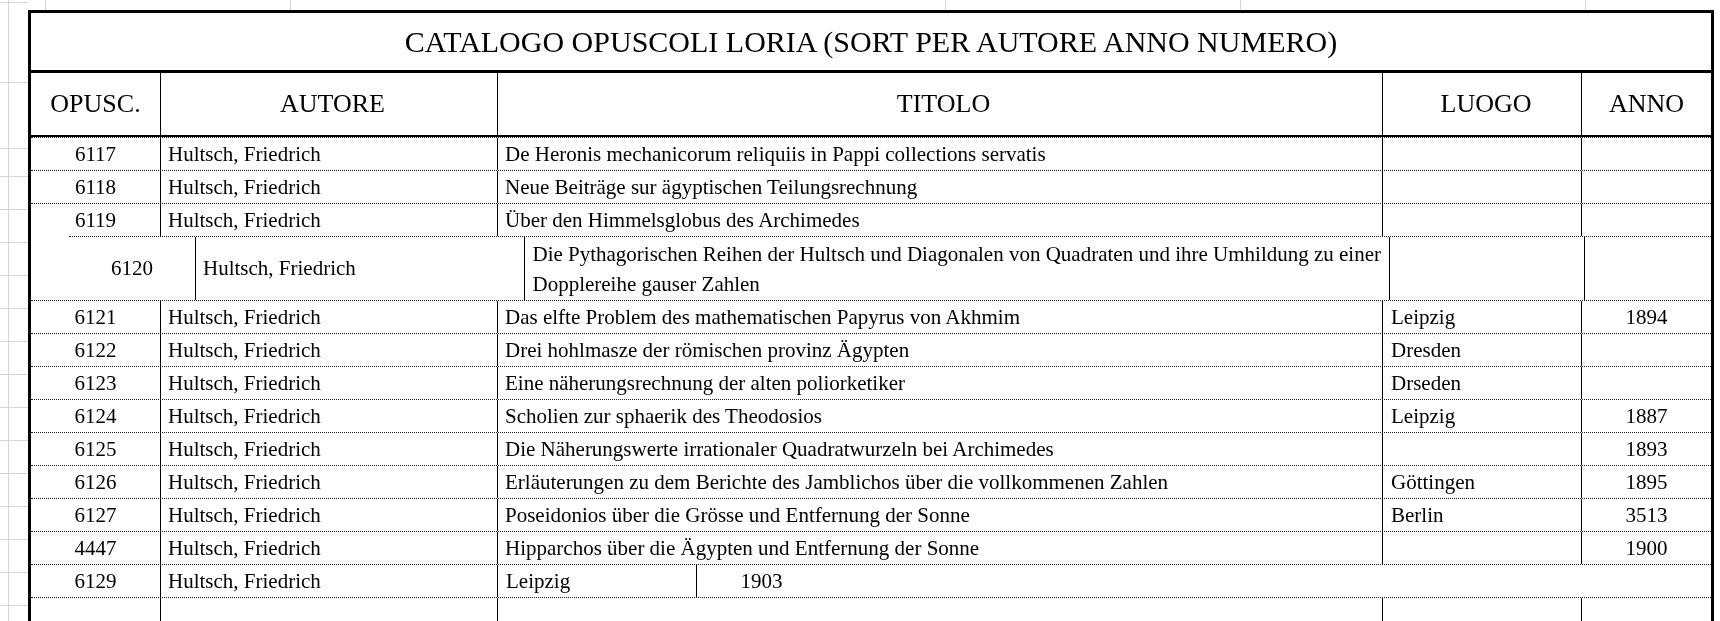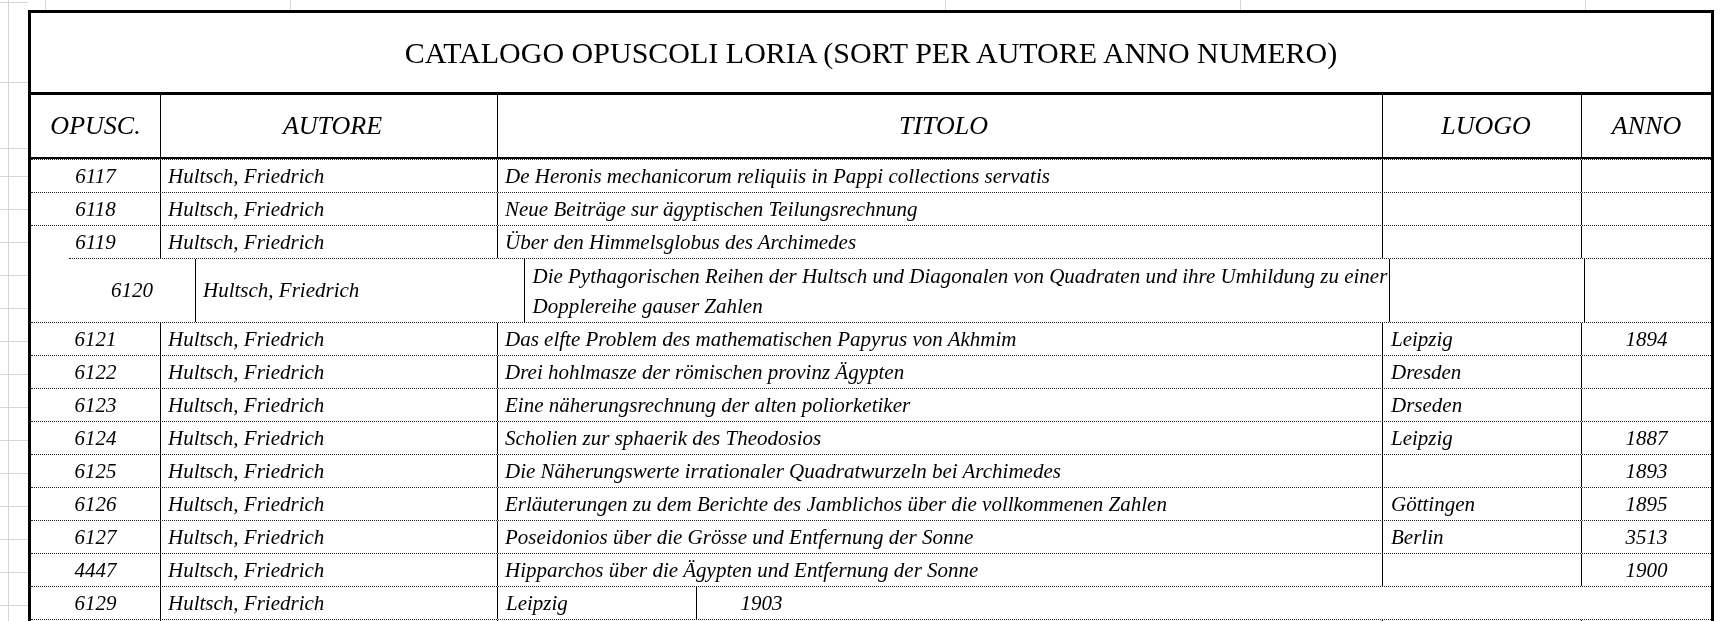--- a/index.html
+++ b/index.html
@@ -20,7 +20,7 @@
     border:3px solid var(--line,#000);box-sizing:border-box;background:#fff;
   }
   .title-row{
-    height:82px;border-bottom:3px solid var(--line,#000);box-sizing:border-box;
+    height:60px;border-bottom:3px solid var(--line,#000);box-sizing:border-box;
     display:flex;align-items:center;justify-content:center;
     font-size:30px;white-space:nowrap;
   }

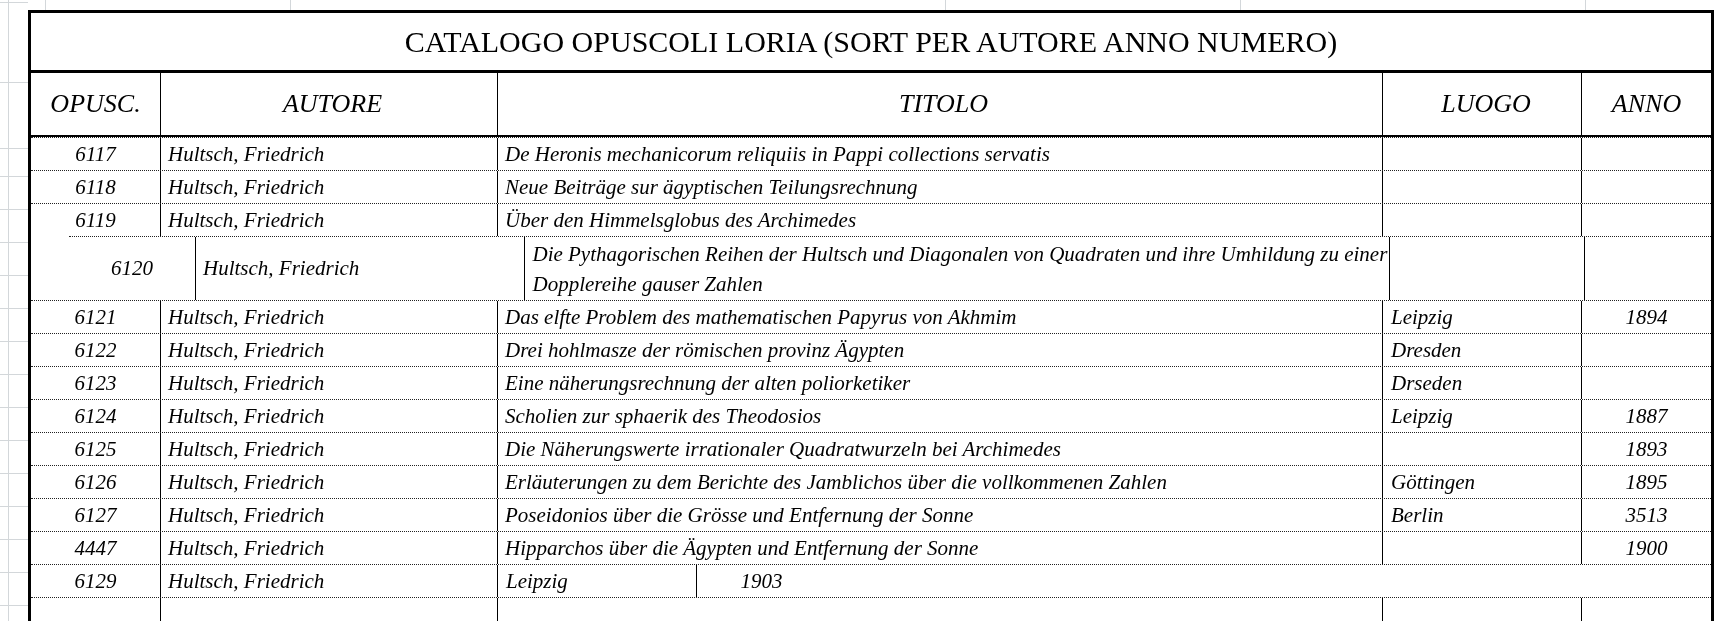--- a/index.html
+++ b/index.html
@@ -28,7 +28,7 @@
     height:64px;border-bottom:2px solid var(--line,#000);box-sizing:border-box;
     display:flex;font-size:26px;
   }
-  .header-row .cell{display:flex;align-items:center;justify-content:center;font-style:italic;}
+  .header-row .cell{display:flex;align-items:center;justify-content:center;}
   .row{
     display:flex;height:33px;box-sizing:border-box;
     border-top:1px dotted #222;font-size:21px;font-style:italic;

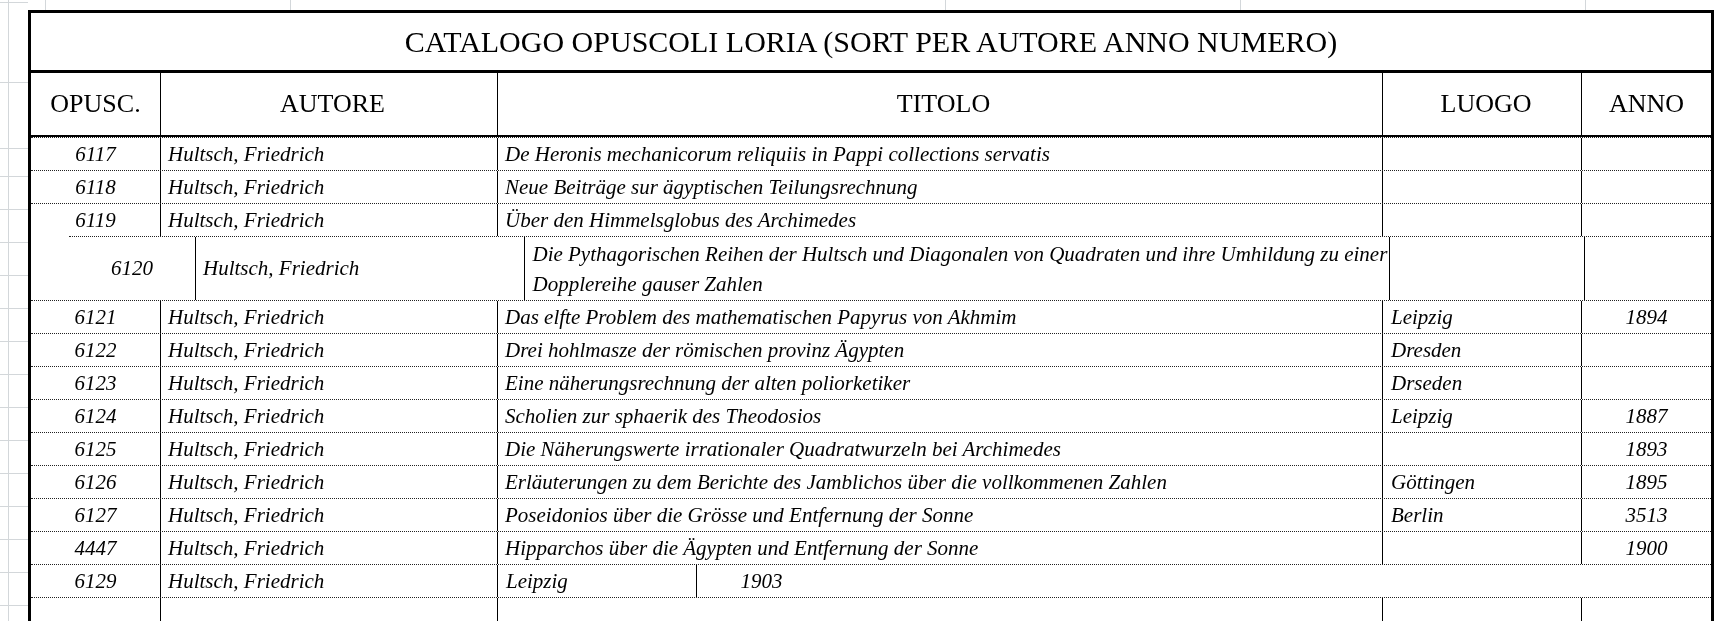--- a/index.html
+++ b/index.html
@@ -31,7 +31,7 @@
   .header-row .cell{display:flex;align-items:center;justify-content:center;}
   .row{
     display:flex;height:33px;box-sizing:border-box;
-    border-top:1px dotted #222;font-size:21px;font-style:italic;
+    border-top:1px dotted #222;font-size:21px;
   }
   .row.tall{height:64px;margin-left:38px;}
   .row.partial{height:40px;}

